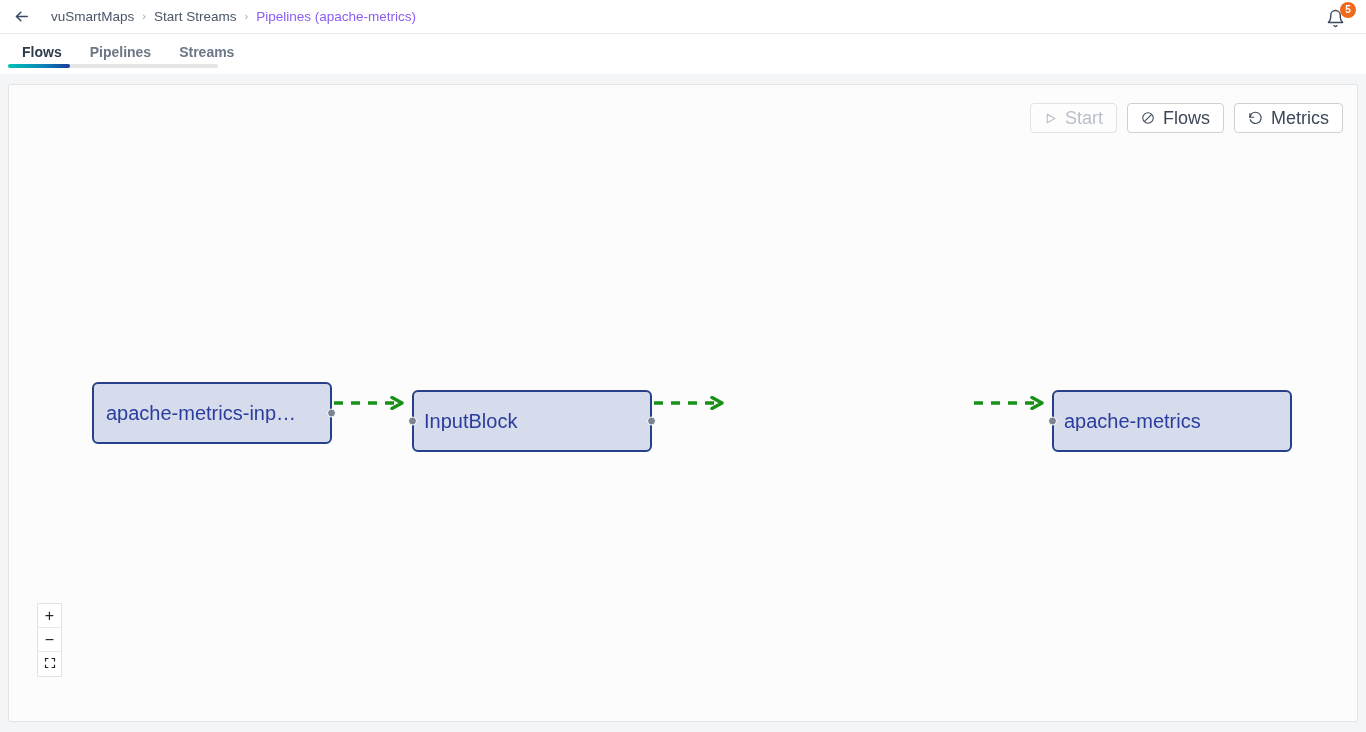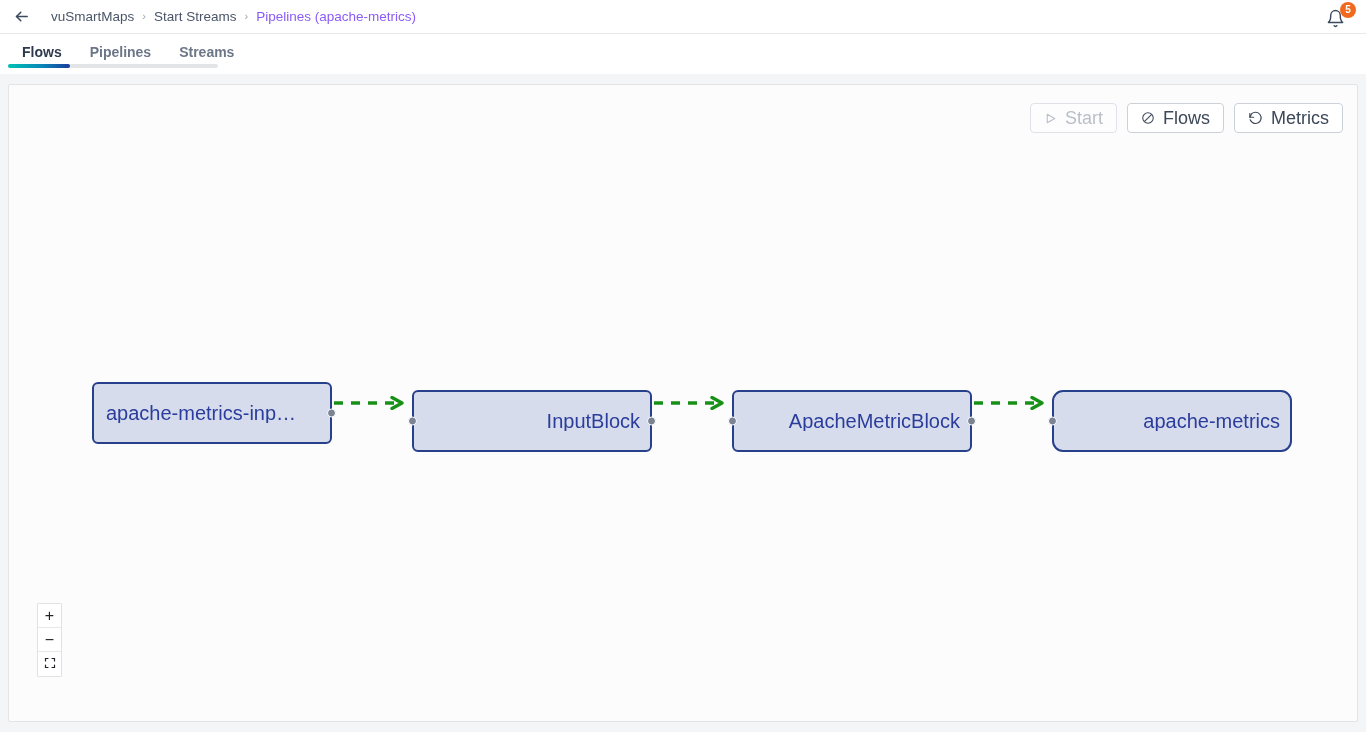--- a/index.html
+++ b/index.html
@@ -189,7 +189,7 @@
     width: 100%;
   }
   .node.align-left .node-label { text-align: left; padding: 0 12px; }
-  .node.align-center .node-label { text-align: right; padding: 0 10px; }
+  .node.align-center .node-label { text-align: left; padding: 0 10px; }
 
   .port {
     position: absolute;

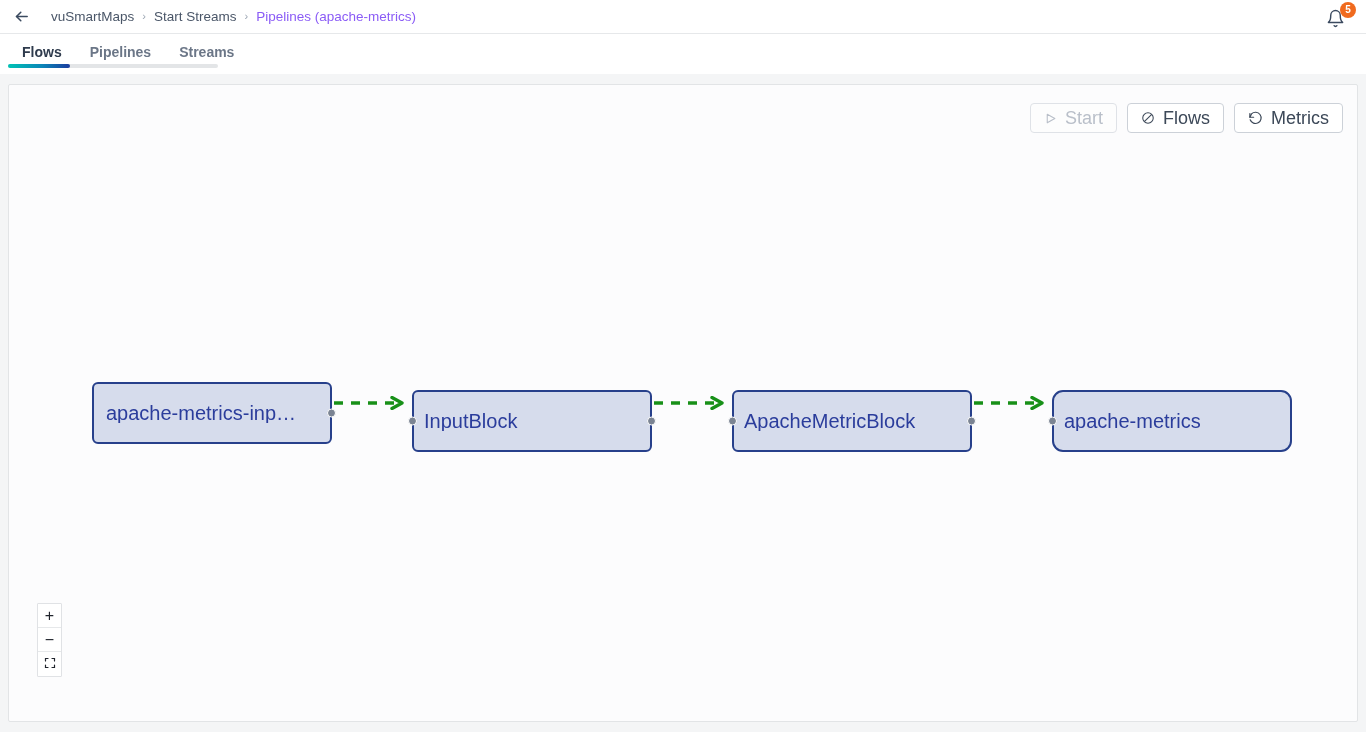--- a/index.html
+++ b/index.html
@@ -346,11 +346,6 @@
       <span class="port out"></span>
     </div>
 
-    <div class="node align-center" style="left:723px; top:305px; width:240px;">
-      <span class="port in"></span>
-      <span class="node-label">ApacheMetricBlock</span>
-      <span class="port out"></span>
-    </div>
 
     <div class="node align-center" style="left:1043px; top:305px; width:240px;border-radius:11px;">
       <span class="port in"></span>

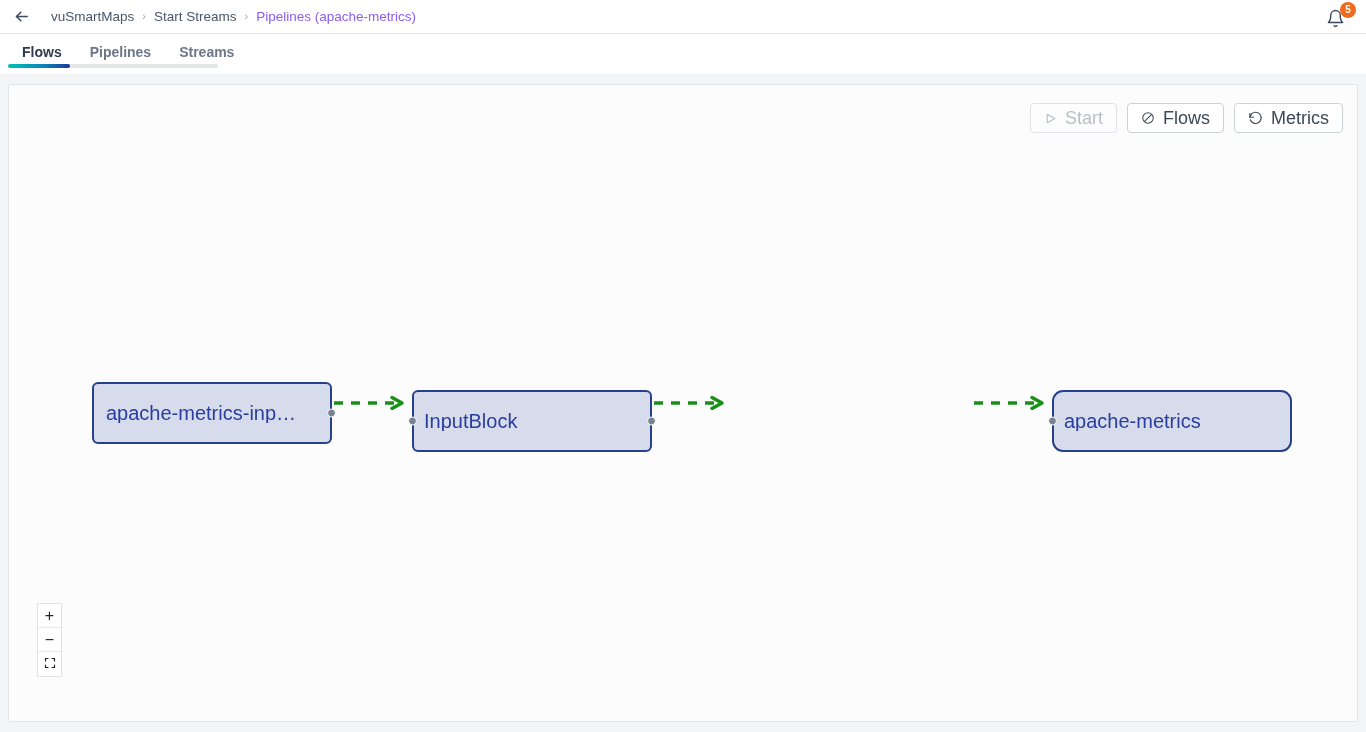--- a/index.html
+++ b/index.html
@@ -347,7 +347,7 @@
     </div>
 
 
-    <div class="node align-center" style="left:1043px; top:305px; width:240px;border-radius:11px;">
+    <div class="node align-center" style="left:1043px; top:305px; width:240px;">
       <span class="port in"></span>
       <span class="node-label">apache-metrics</span>
     </div>

